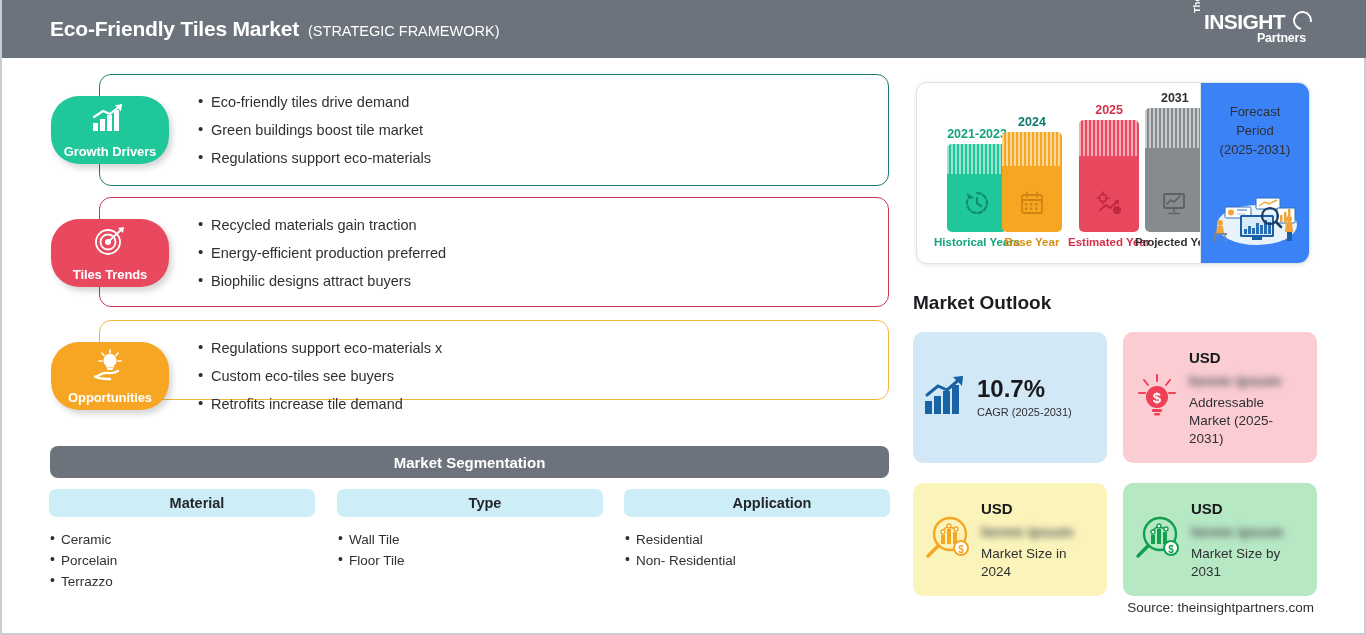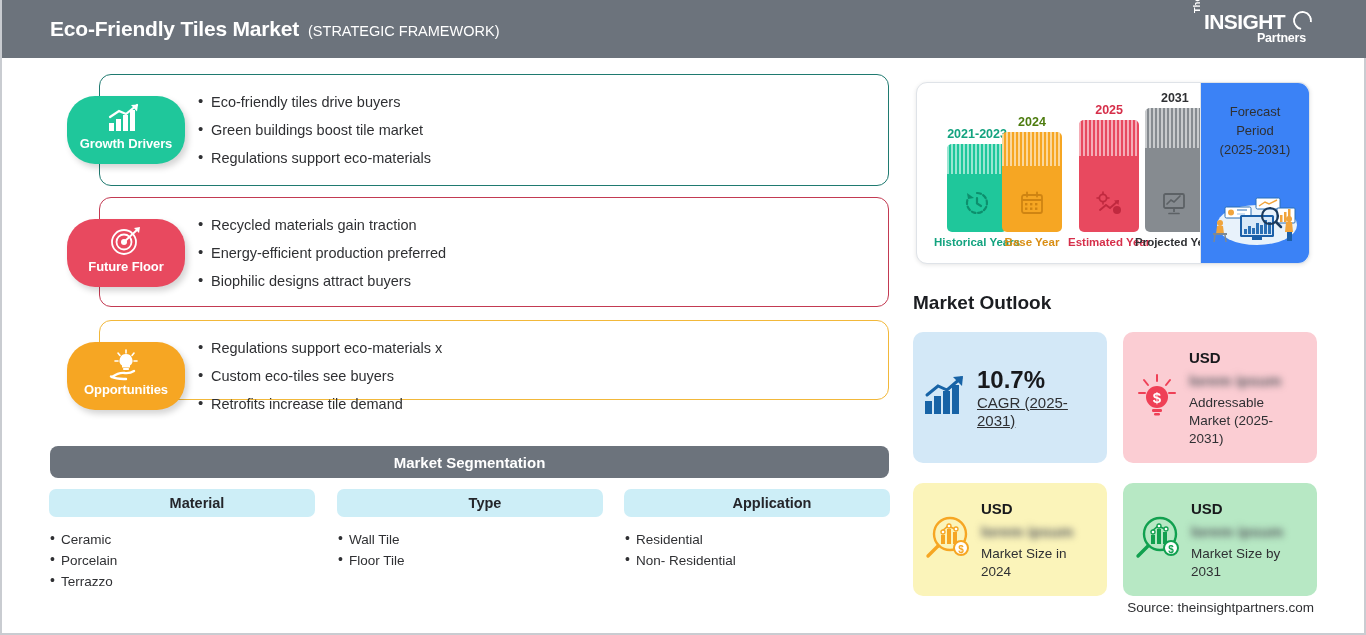--- a/index.html
+++ b/index.html
@@ -217,7 +217,7 @@
 
   <div class="drv-box" id="box-growth">
     <ul class="drv-list">
-      <li>Eco-friendly tiles drive buyers</li>
+      <li>Eco-friendly tiles drive demand</li>
       <li>Green buildings boost tile market</li>
       <li>Regulations support eco-materials</li>
     </ul>

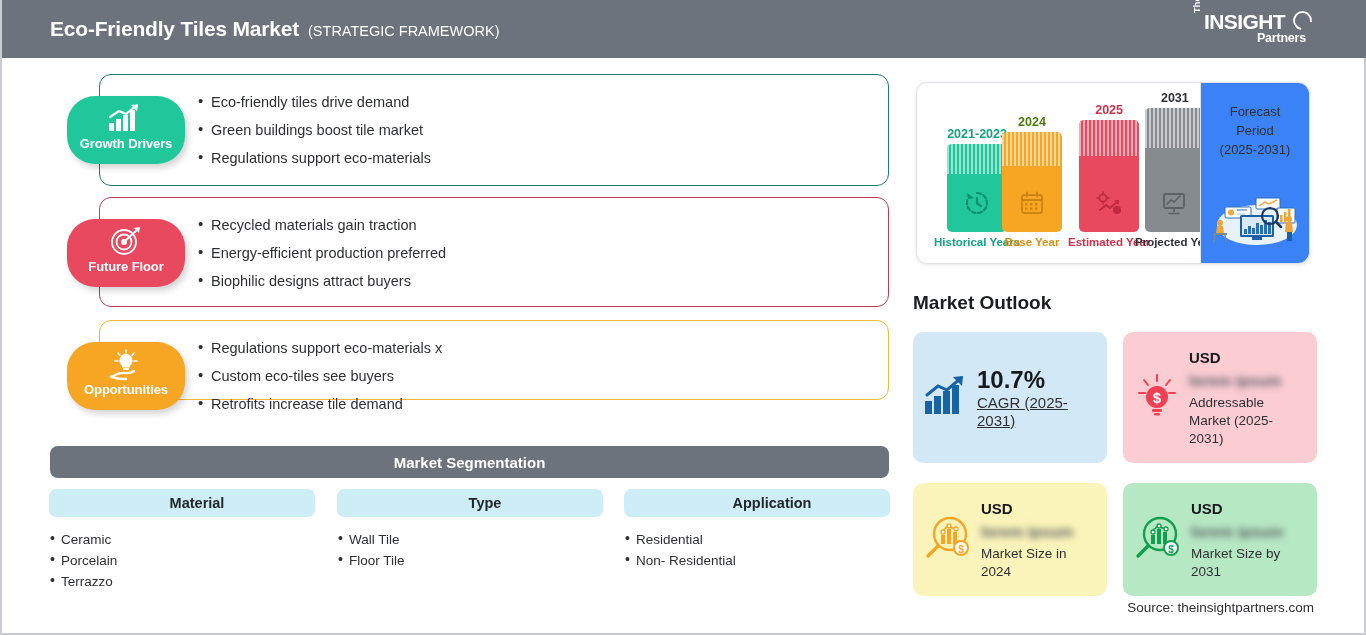--- a/index.html
+++ b/index.html
@@ -336,7 +336,7 @@
     </div>
 
     <div class="fc-bar-group" id="fcg-1">
-      <div class="fc-year" style="color:#4d7c0f">2024</div>
+      <div class="fc-year" style="color:#0f766e">2024</div>
       <div class="fc-bar" style="height:100px;background:#f6a623">
         <div class="fc-stripes" style="height:34px;background:repeating-linear-gradient(90deg,#ffffff 0 2px,transparent 2px 4px)"></div>
         <span class="fc-bar-icon">

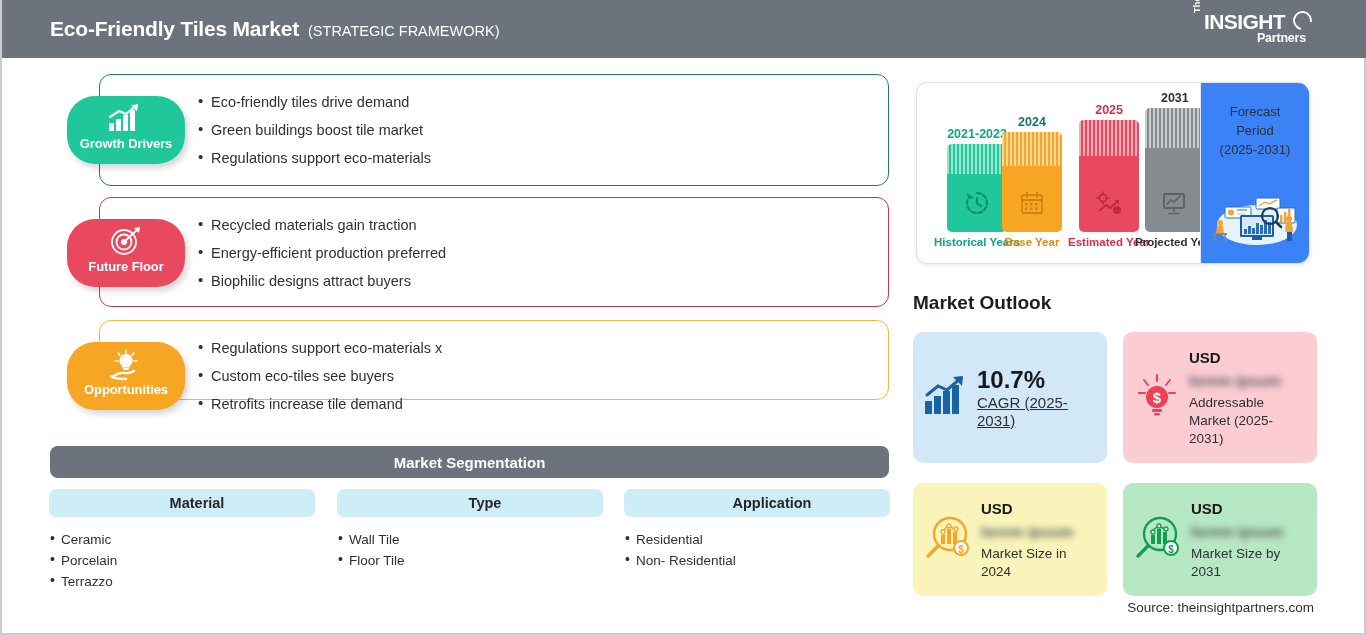--- a/index.html
+++ b/index.html
@@ -84,9 +84,8 @@
     border-radius: 28px;
     display: flex; flex-direction: column;
     align-items: center; justify-content: flex-end;
-    padding-bottom: 13px;
+    padding-bottom: 5px;
     box-shadow: 3px 4px 6px rgba(0,0,0,0.17);
-    margin-left: 16px;
   }
   .badge-label {
     color: #ffffff; font-size: 13px; font-weight: bold;

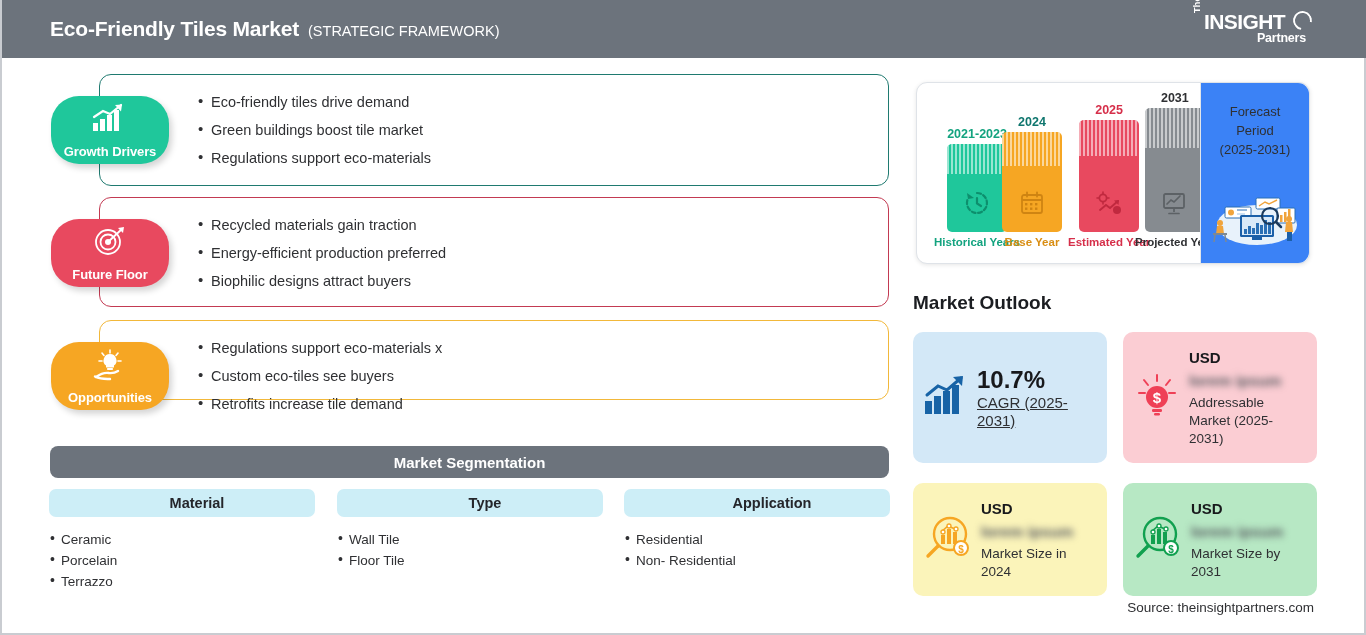--- a/index.html
+++ b/index.html
@@ -260,7 +260,7 @@
         <path d="M27 2 L33 1 L32 7 Z" fill="#fff"></path>
       </svg>
     </span>
-    <span class="badge-label">Future Floor</span>
+    <span class="badge-label">Tiles Trends</span>
   </div>
 
   <div class="badge" id="badge-opps">

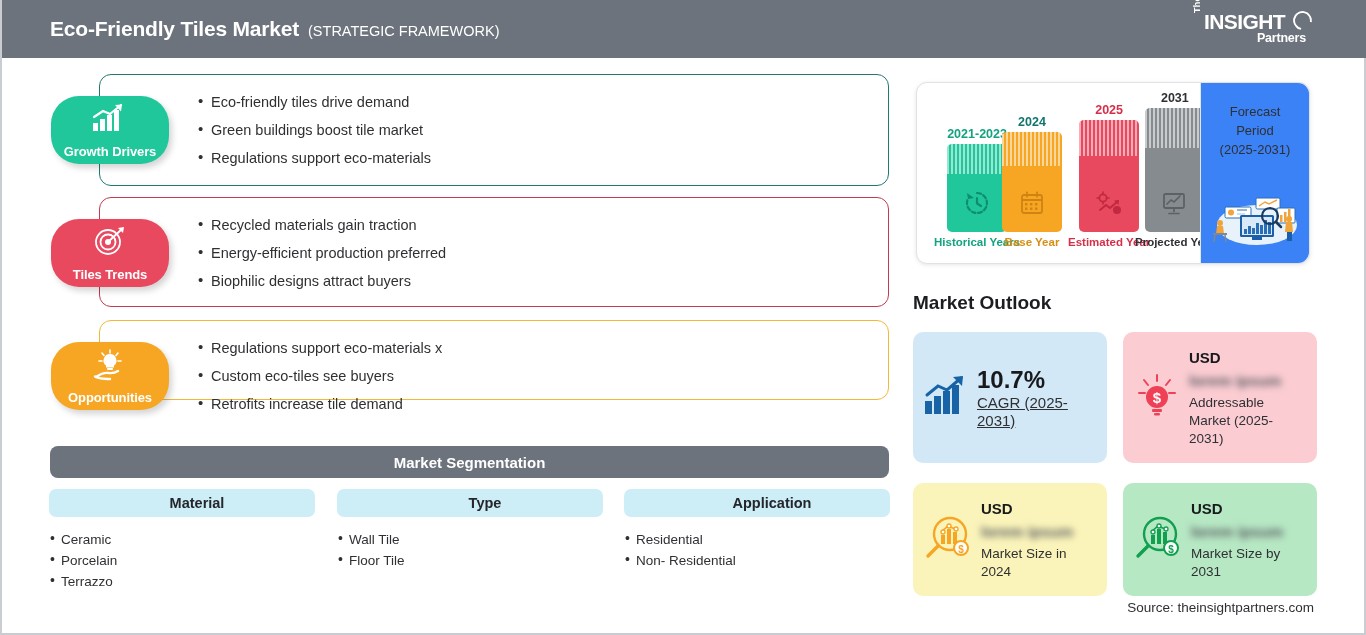--- a/index.html
+++ b/index.html
@@ -183,7 +183,7 @@
   .ocard-icon { flex: 0 0 auto; margin-right: 8px; }
   .ocard-text { flex: 1 1 auto; }
   .ocard-big { font-size: 24px; font-weight: bold; color: #18191c; line-height: 28px; }
-  .ocard-sub { font-size: 15px; color: #2f3033; line-height: 18px; text-decoration: underline; }
+  .ocard-sub { font-size: 11px; color: #2f3033; line-height: 18px; }
   .ocard-usd { font-size: 15px; font-weight: bold; color: #18191c; line-height: 21px; }
   .ocard-blur {
     font-size: 15.5px; font-weight: bold; color: #55585e;

